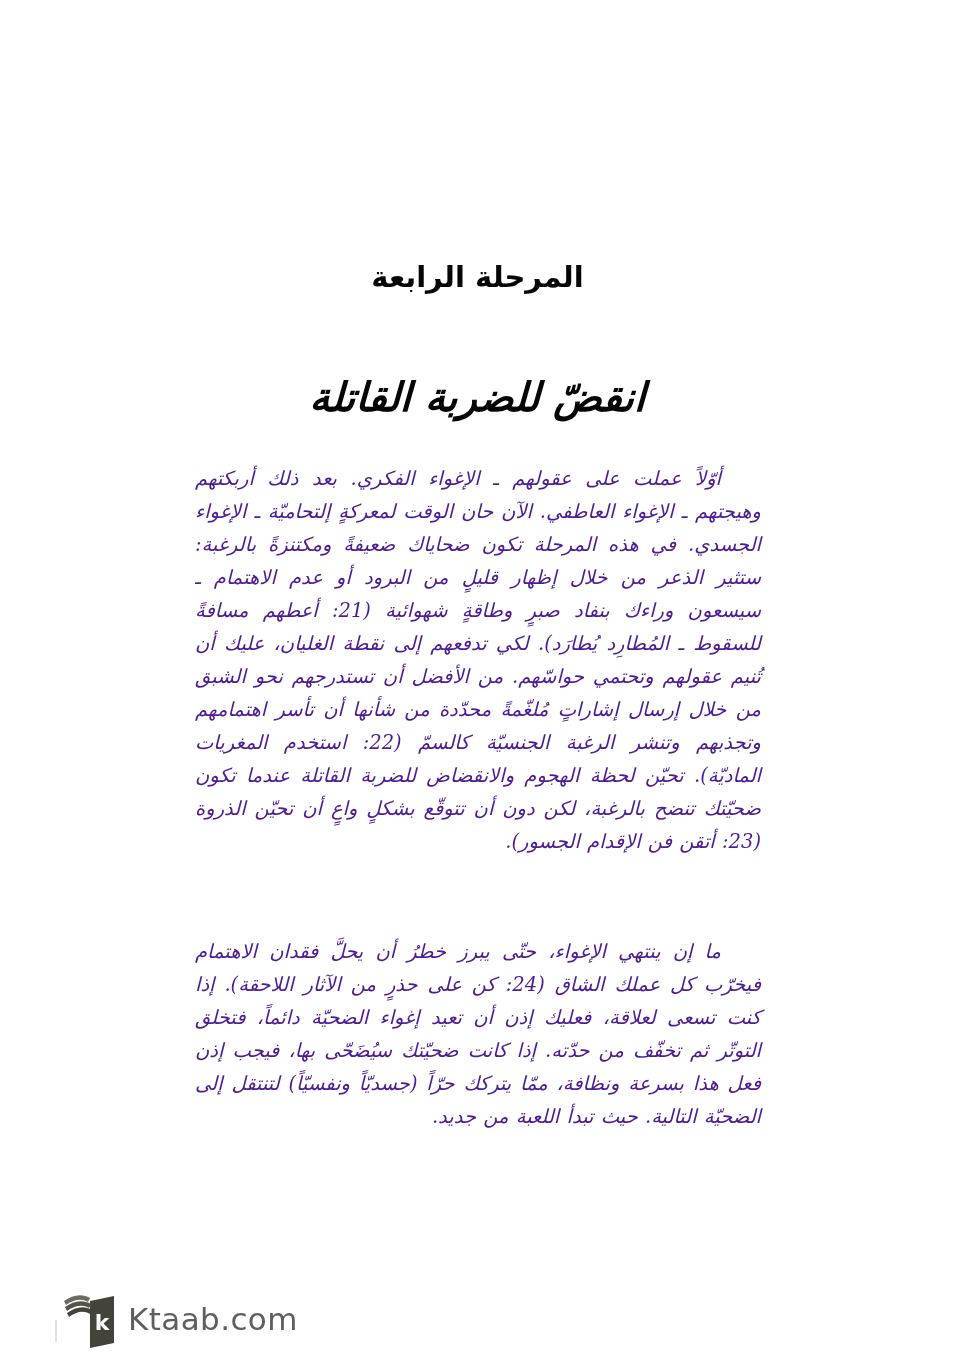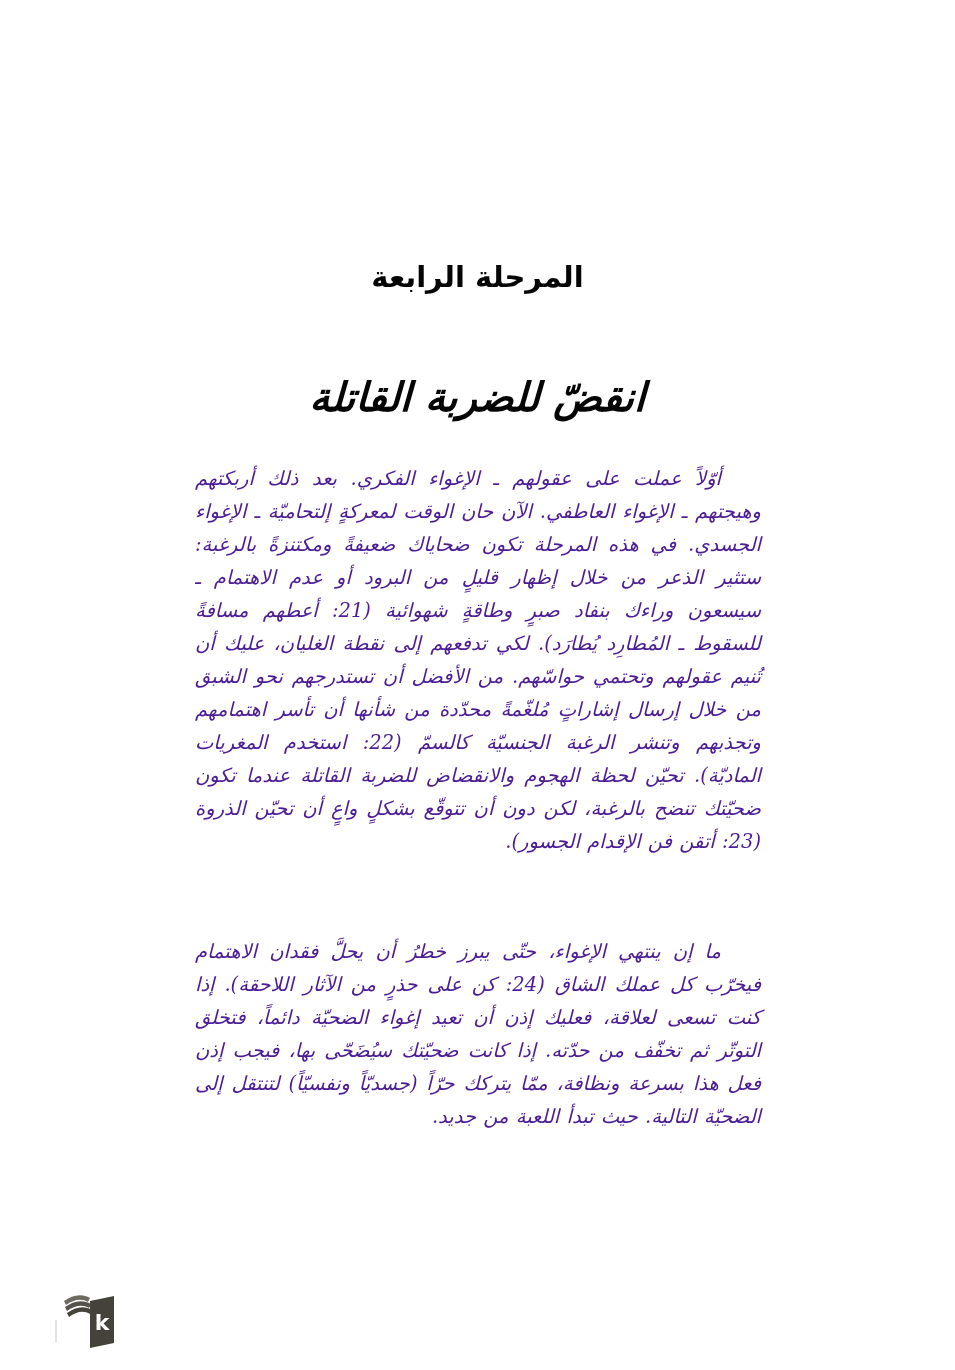--- a/index.html
+++ b/index.html
@@ -141,6 +141,7 @@
         <text x="40" y="42" text-anchor="middle" font-family="DejaVu Sans, Liberation Sans, sans-serif" font-size="22" font-weight="700" fill="#ffffff">k</text>
       </svg>
     </span>
+    <span class="brand-text">Ktaab.com</span>
   </div>
 
 </div>

